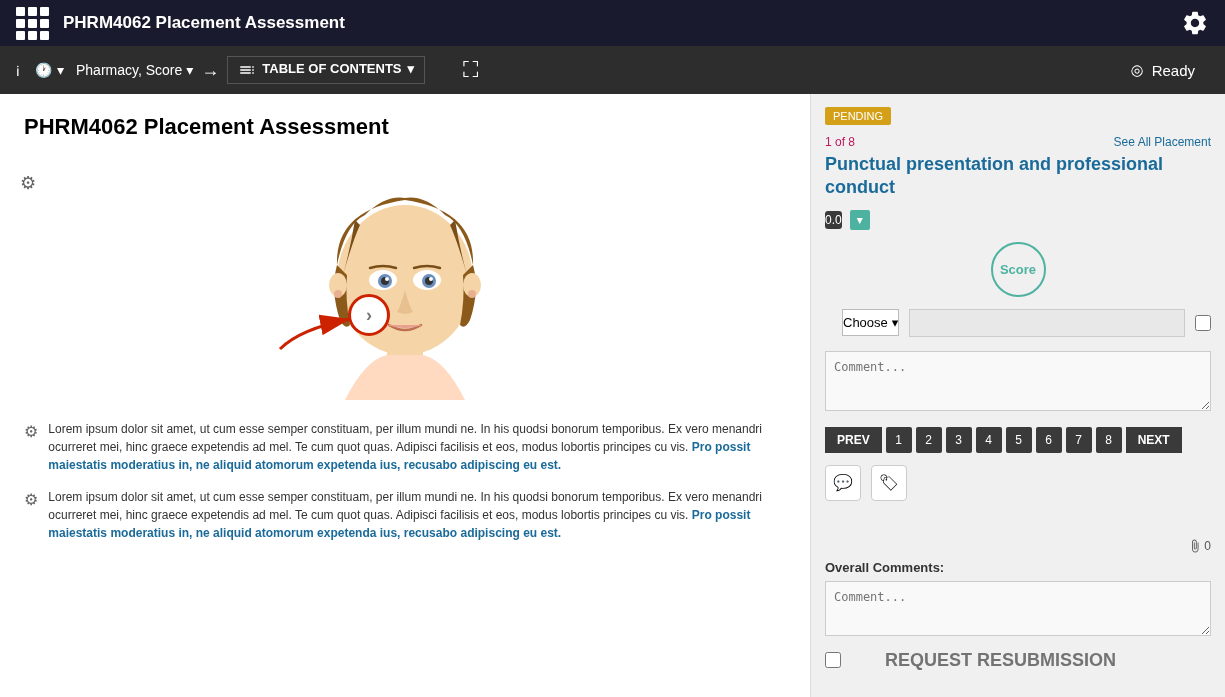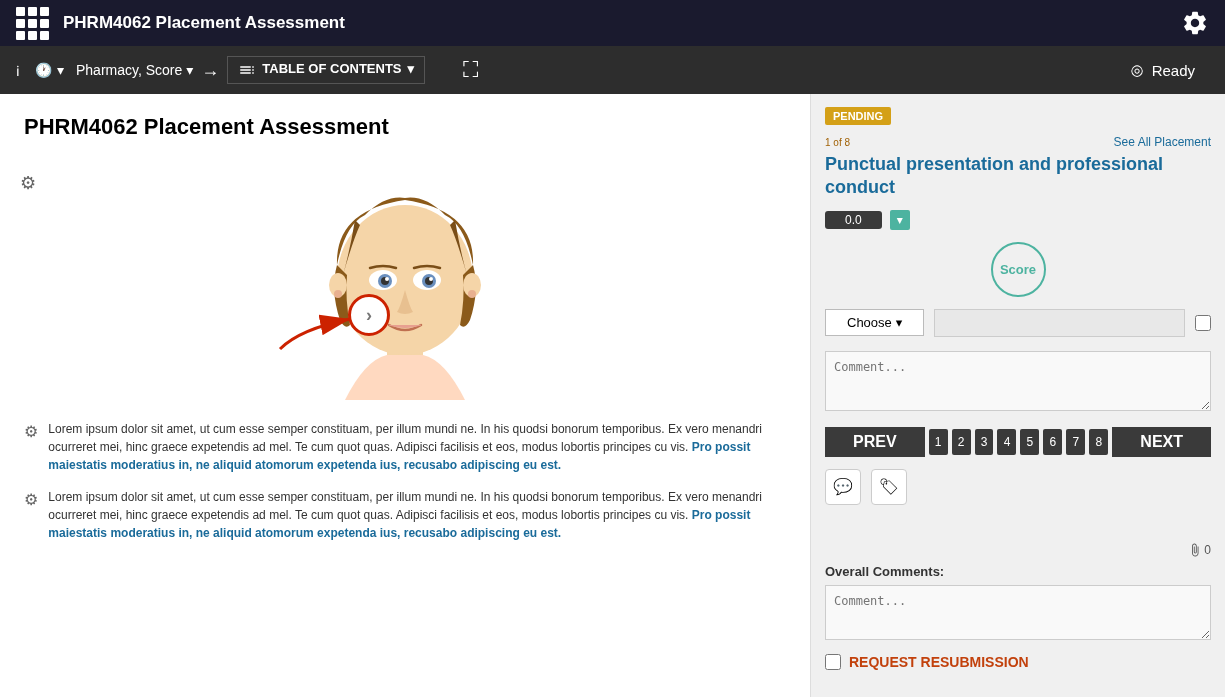--- a/index.html
+++ b/index.html
@@ -180,7 +180,7 @@
       background: #d4a017;
       color: white;
       font-size: 11px;
-      font-weight: bold;
+      font-weight: normal;
       padding: 3px 8px;
       border-radius: 2px;
       display: inline-block;

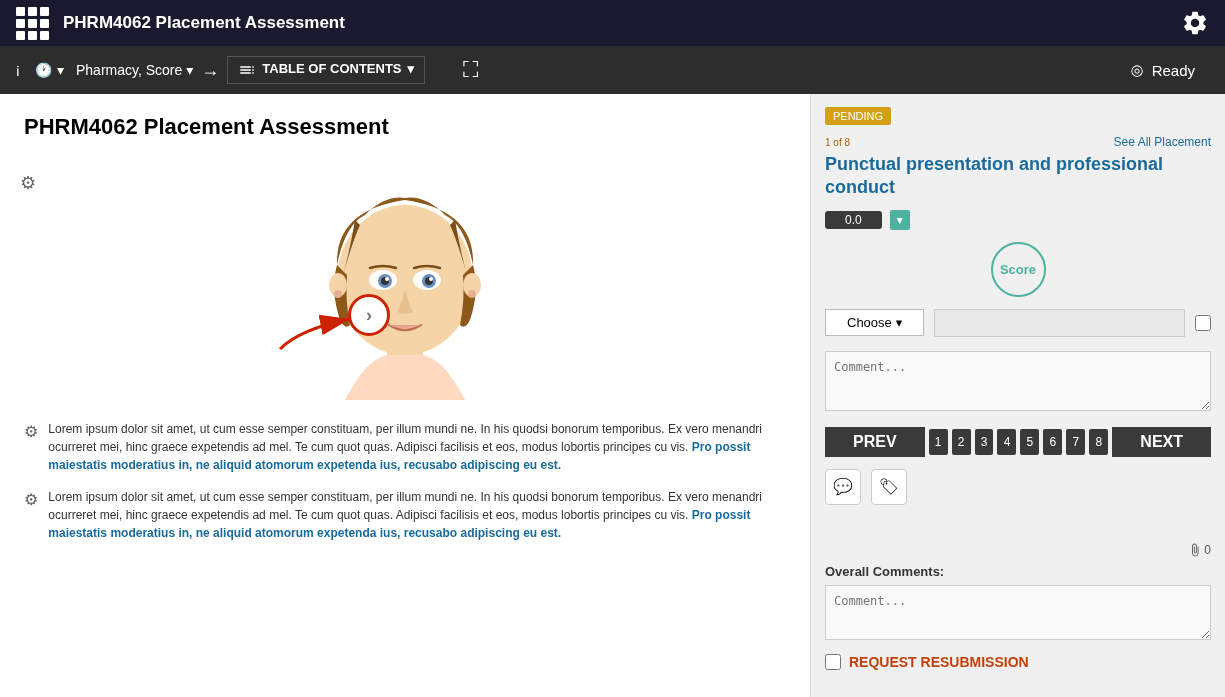--- a/index.html
+++ b/index.html
@@ -193,8 +193,8 @@
       margin-bottom: 4px;
     }
     .criteria-count {
-      font-size: 10px;
-      color: #a16207;
+      font-size: 12px;
+      color: #be185d;
     }
     .see-all {
       font-size: 12px;

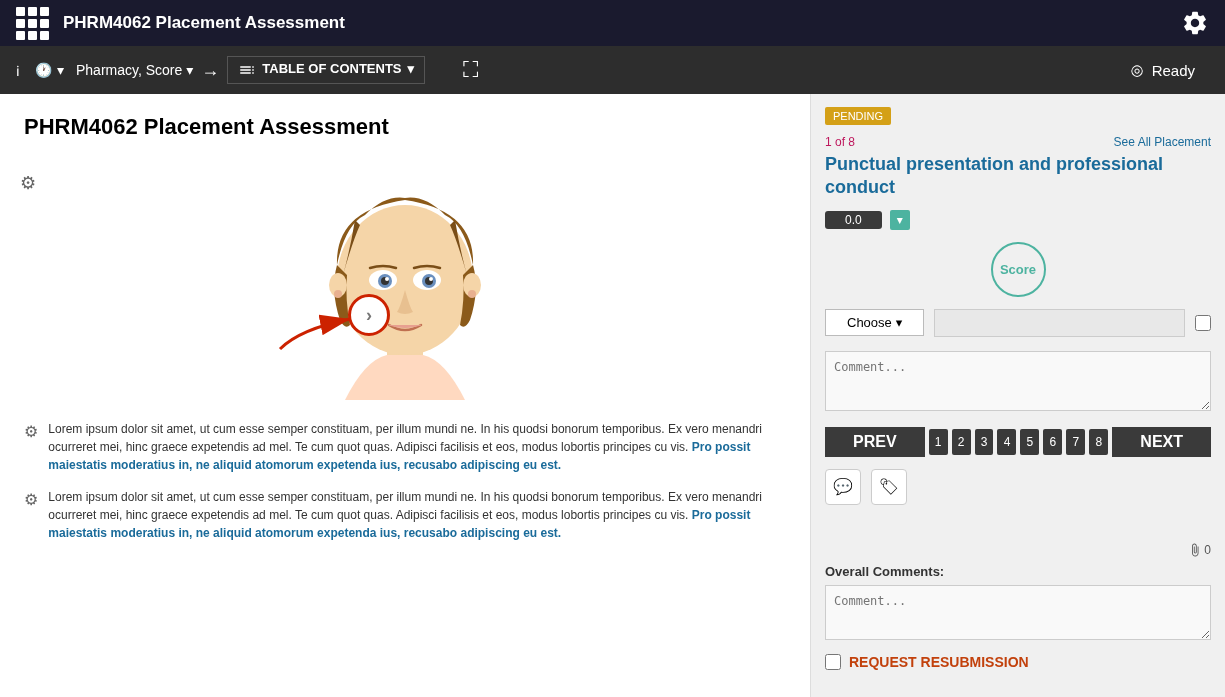--- a/index.html
+++ b/index.html
@@ -218,7 +218,7 @@
       background: #3a3a3a;
       color: white;
       font-size: 12px;
-      padding: 2px 20px;
+      padding: 2px 0;
       border-radius: 3px;
     }
     .dropdown-arrow-btn {

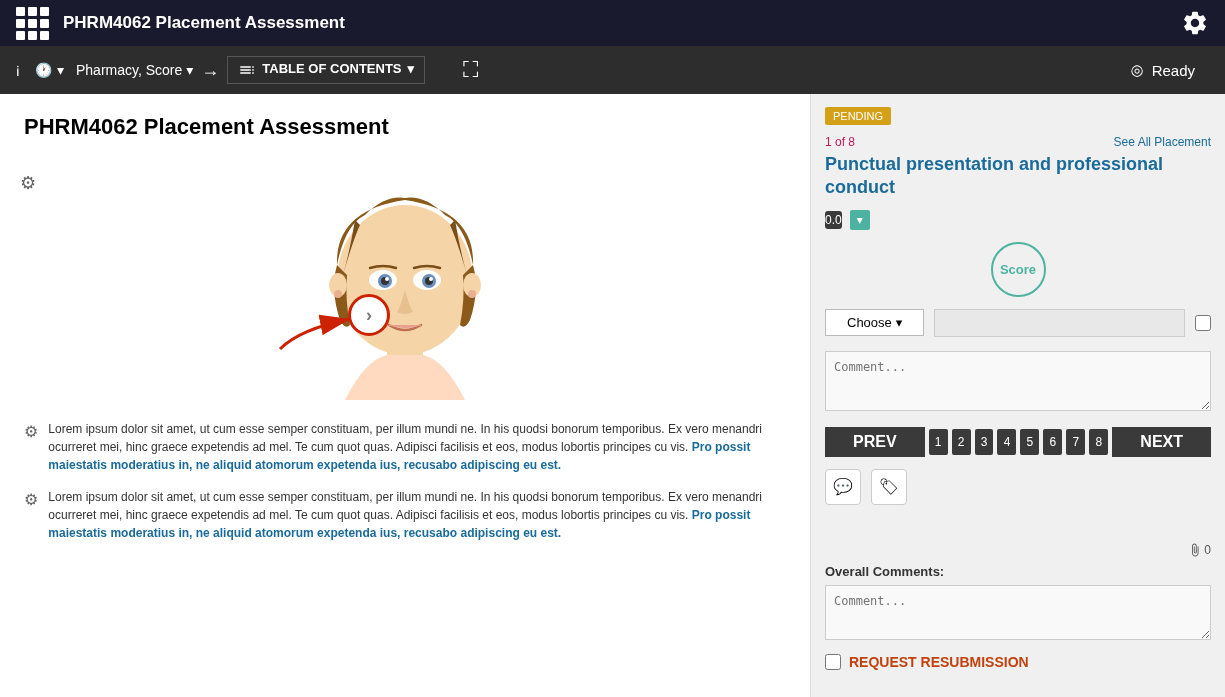--- a/index.html
+++ b/index.html
@@ -257,12 +257,13 @@
     .choose-btn {
       background: white;
       border: 1px solid #bbb;
-      padding: 5px 21px;
+      padding: 5px 0;
       font-size: 13px;
       cursor: pointer;
       display: flex;
       align-items: center;
       gap: 4px;
+      margin-left: 17px;
     }
     .choose-input {
       flex: 1;

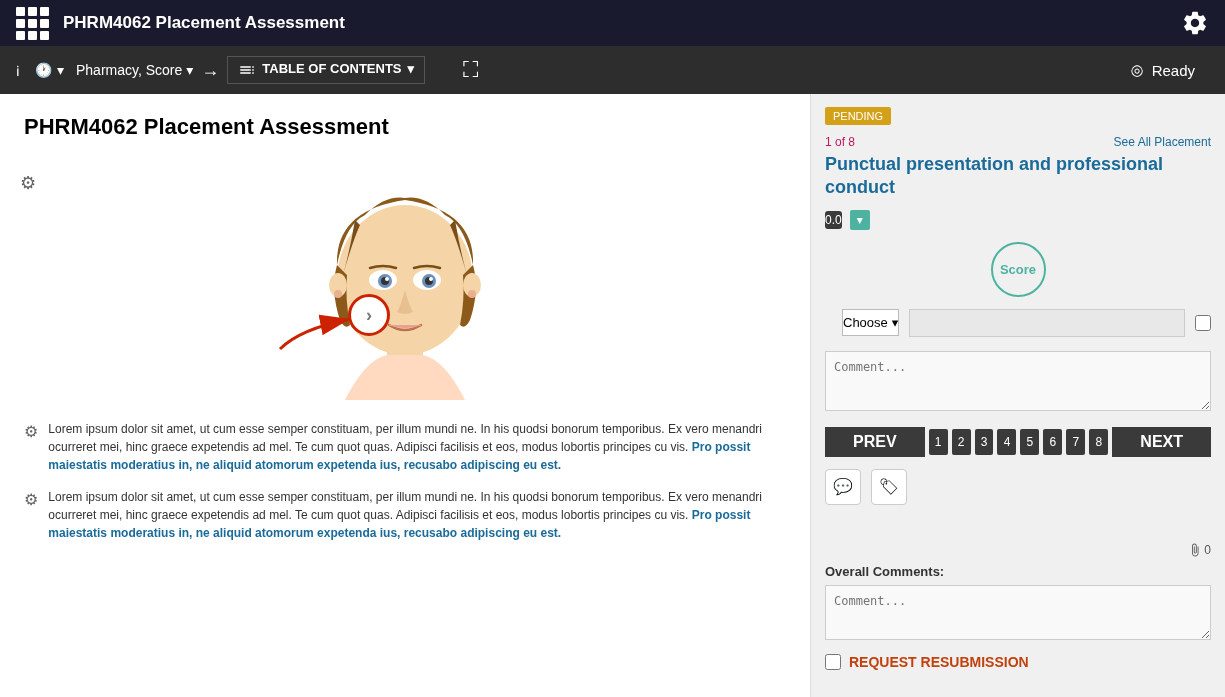--- a/index.html
+++ b/index.html
@@ -296,8 +296,8 @@
       background: #3a3a3a;
       color: white;
       border: none;
-      padding: 6px 28px;
-      font-size: 16px;
+      padding: 6px 12px;
+      font-size: 12px;
       cursor: pointer;
       font-weight: bold;
     }

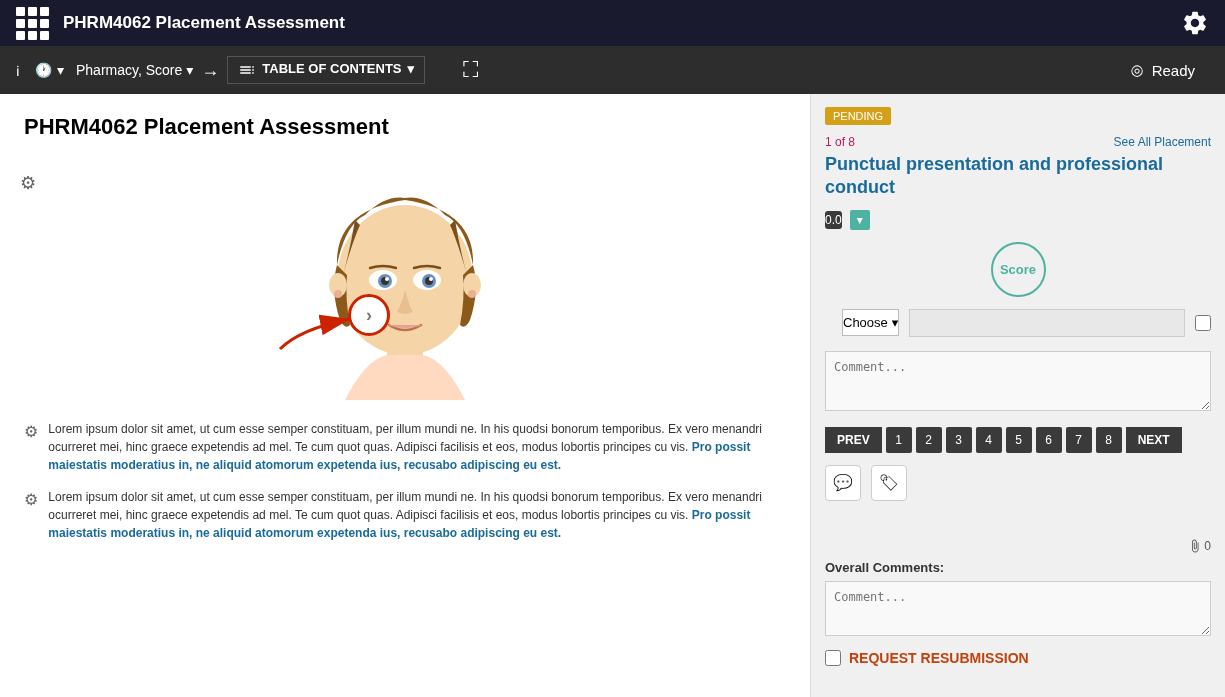--- a/index.html
+++ b/index.html
@@ -373,9 +373,10 @@
       height: 16px;
     }
     .resubmission-label {
-      font-size: 14px;
-      font-weight: bold;
-      color: #c2410c;
+      font-size: 18px;
+      font-weight: bold;
+      color: #737373;
+      margin-left: 36px;
     }
   </style>
 </head>

